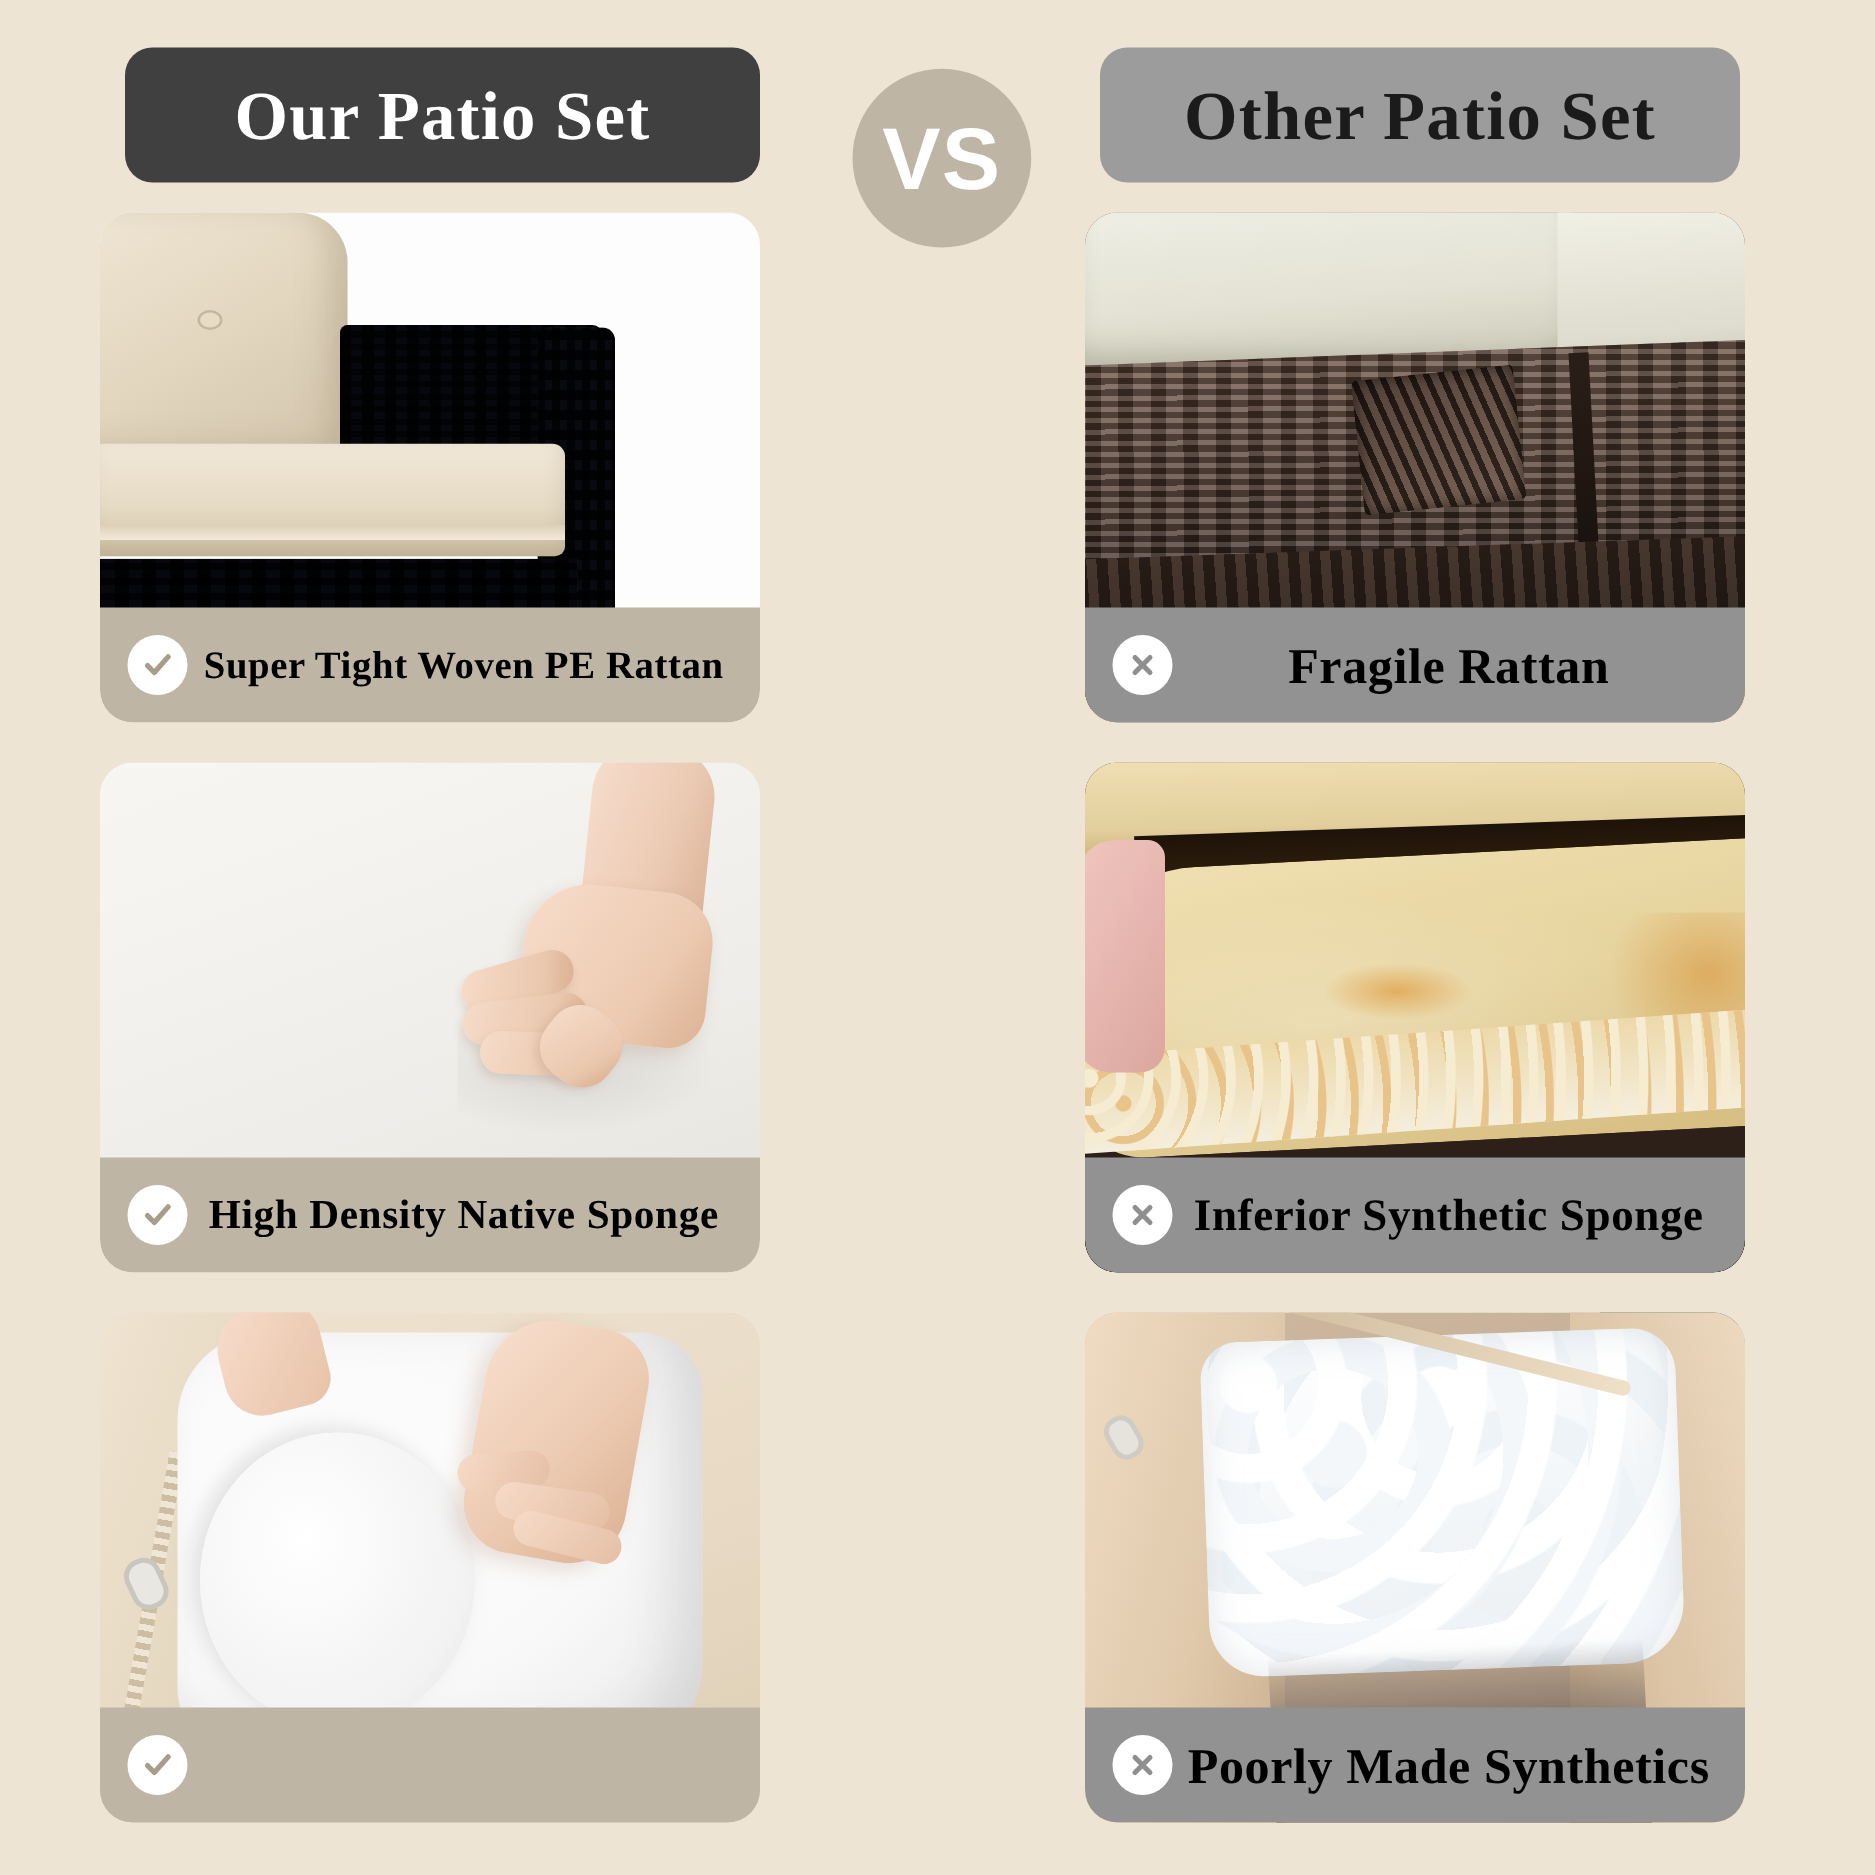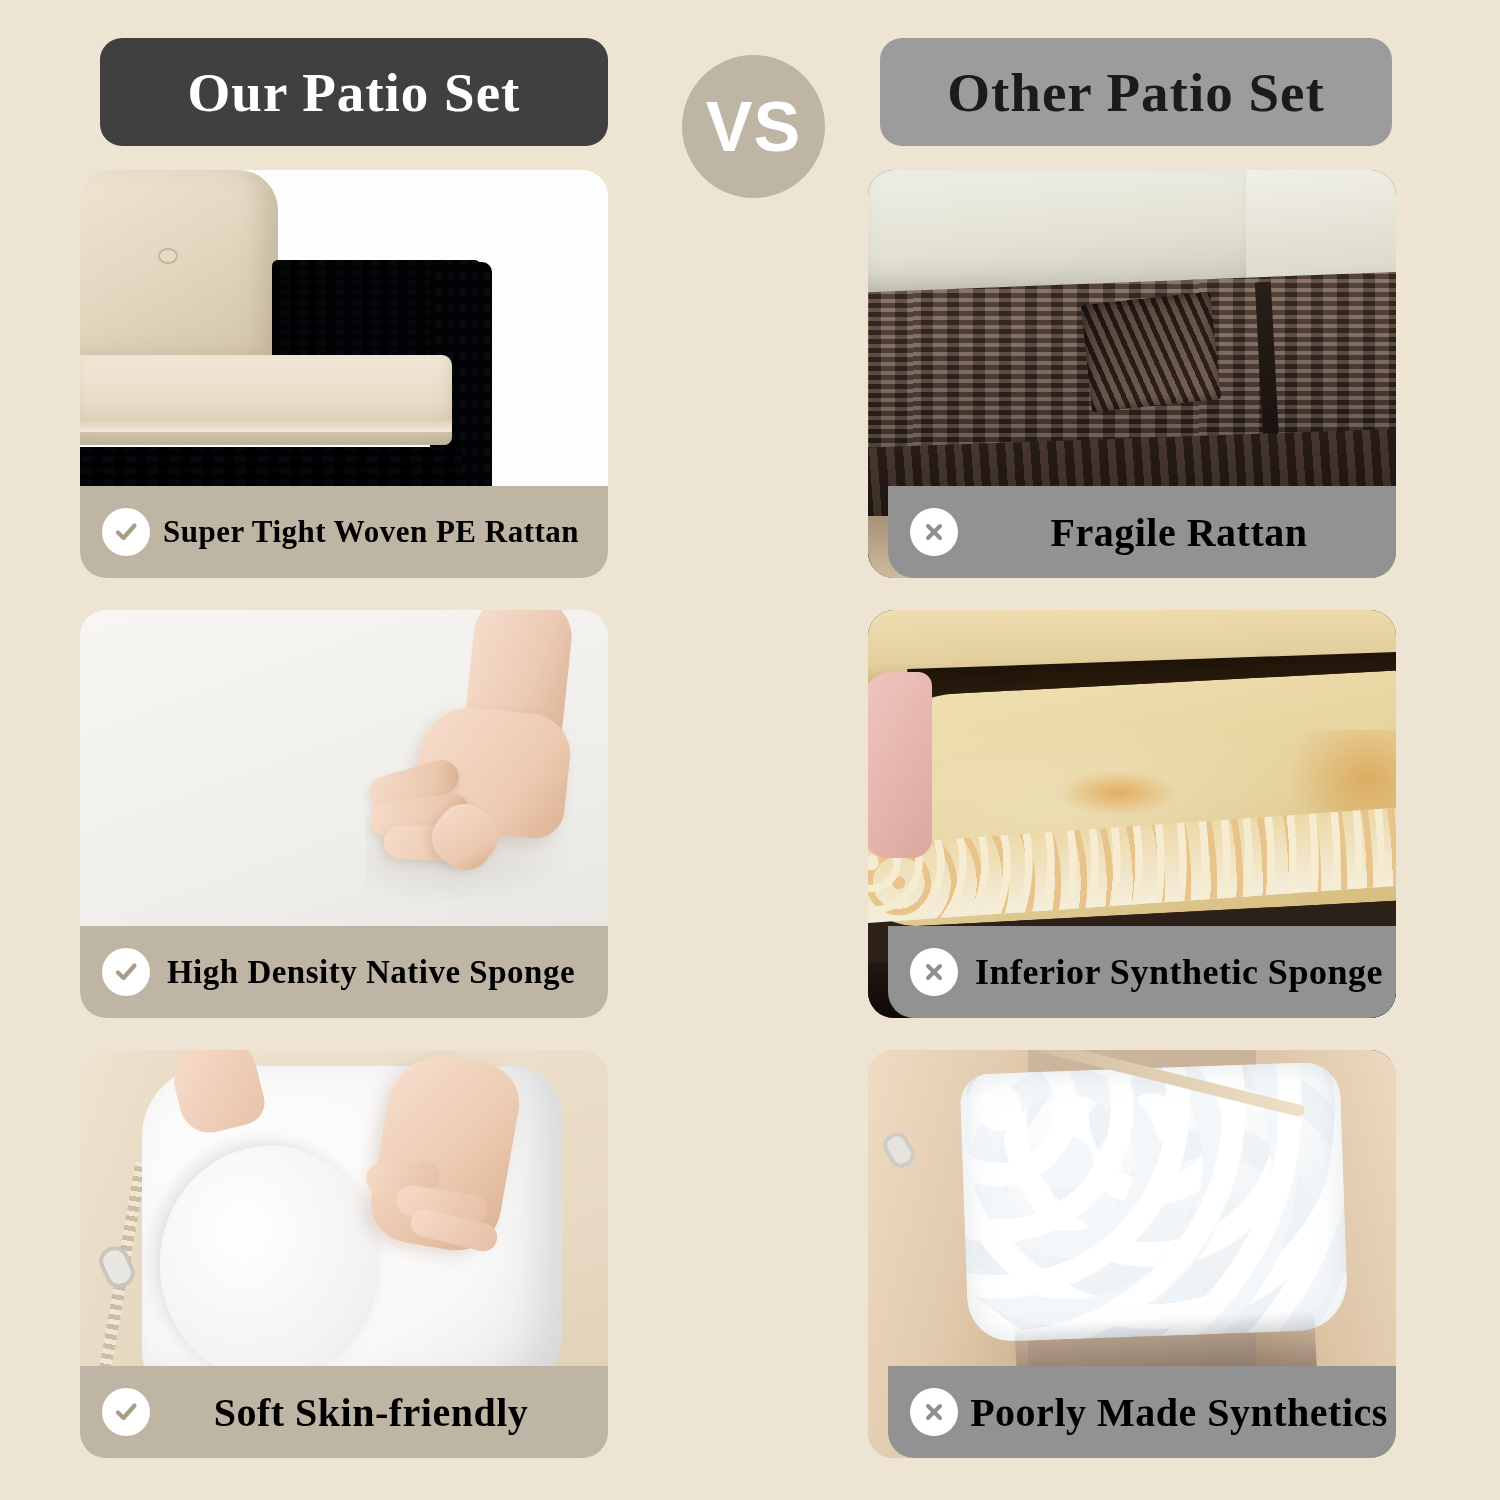--- a/index.html
+++ b/index.html
@@ -124,7 +124,7 @@
     border-bottom-right-radius: 26px;
   }
   .caption.good { background: #bfb5a5; }
-  .caption.bad  { background: #929292; margin-left: 20px; }
+  .caption.bad  { background: #929292; }
 
   .cap-icon {
     flex: 0 0 auto;

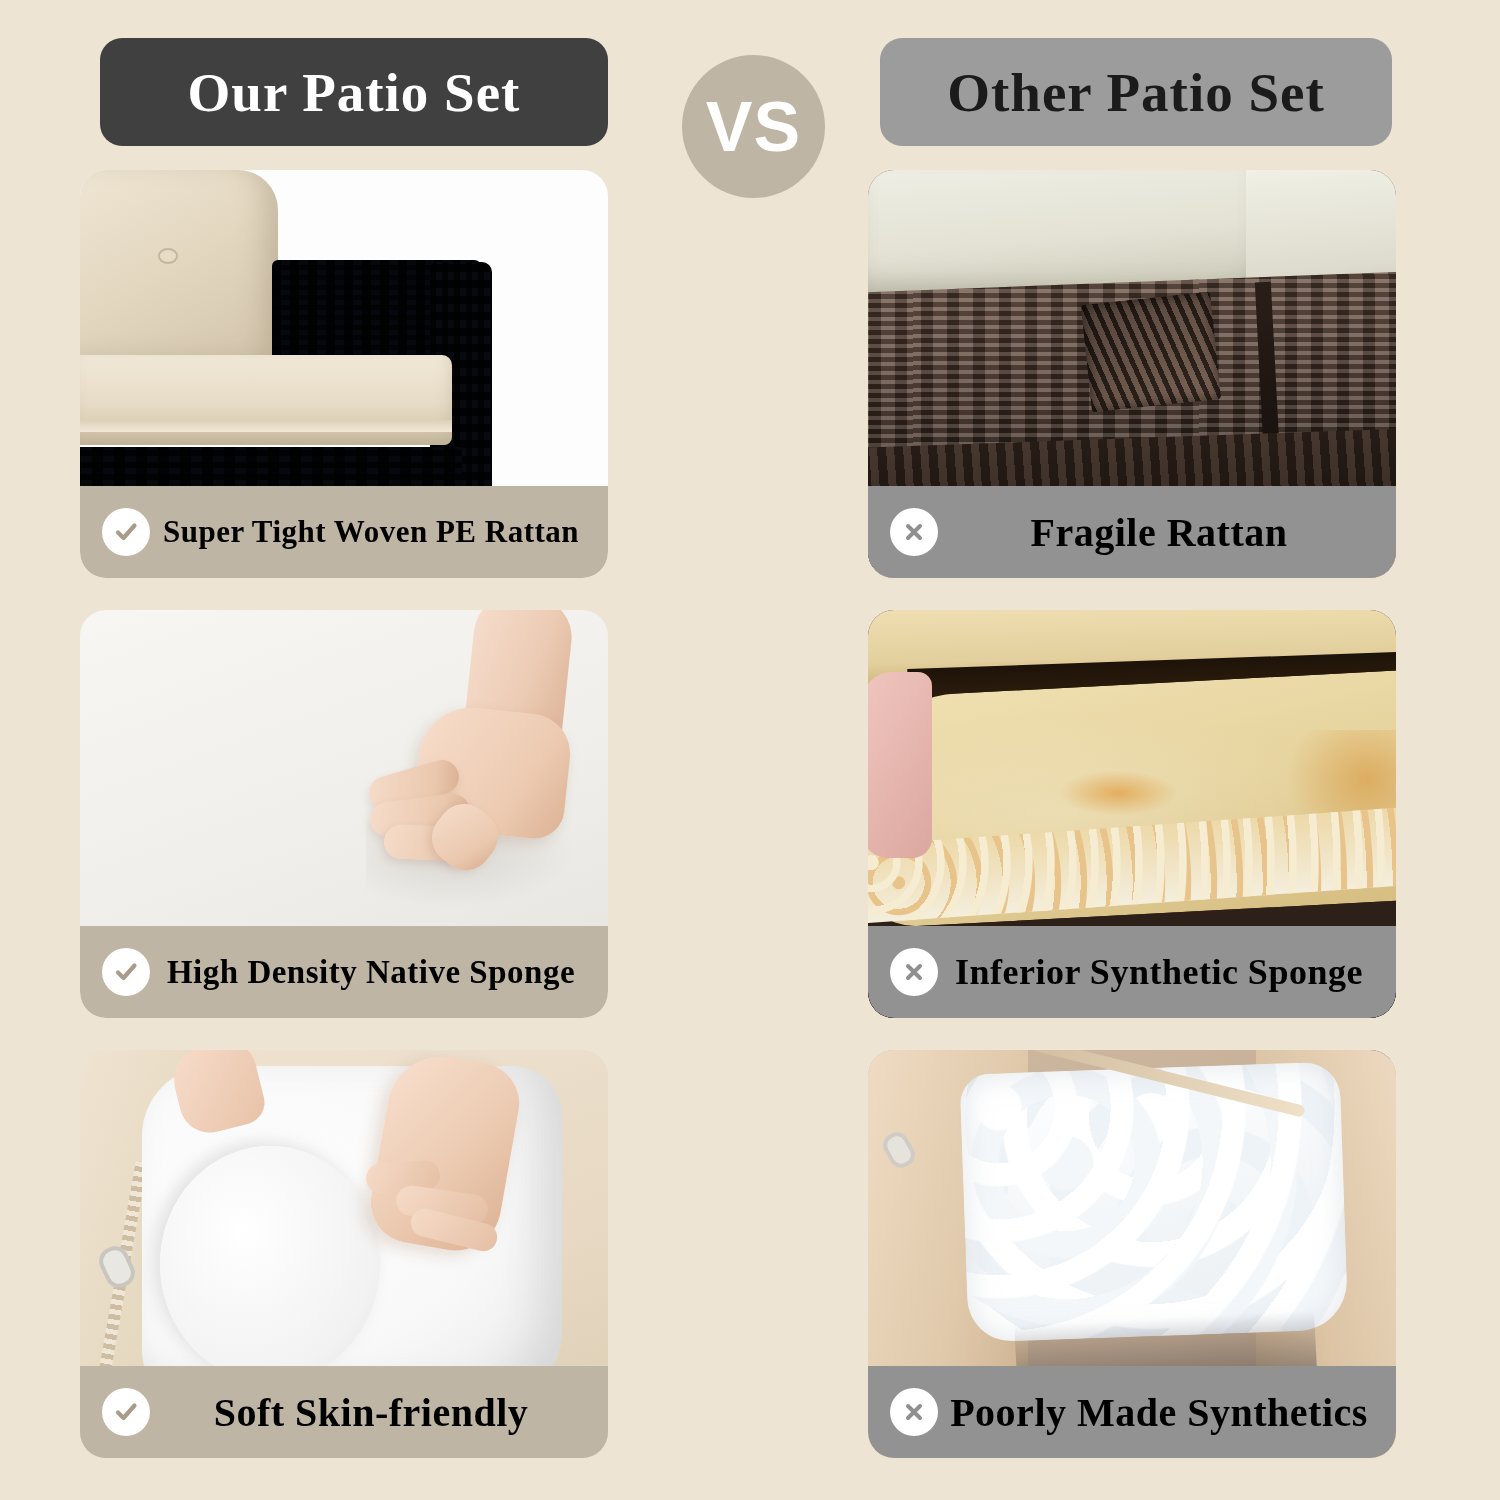--- a/index.html
+++ b/index.html
@@ -557,7 +557,6 @@
               <path d="M7 15.5 L12.5 21 L23.5 8.5" fill="none" stroke="#a99d8a" stroke-width="4.2" stroke-linecap="round" stroke-linejoin="round"></path>
             </svg>
           </span>
-          <span class="cap-text">Soft Skin-friendly</span>
         </div>
       </div>
 

